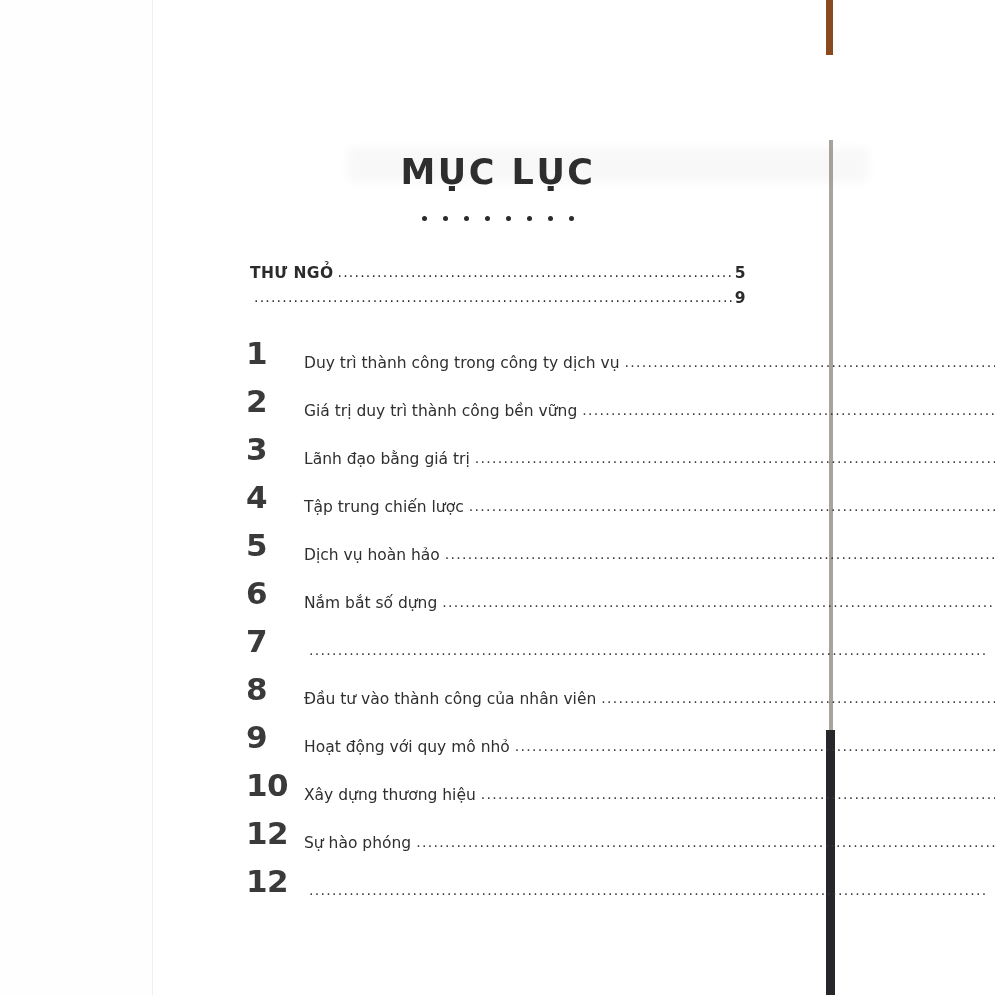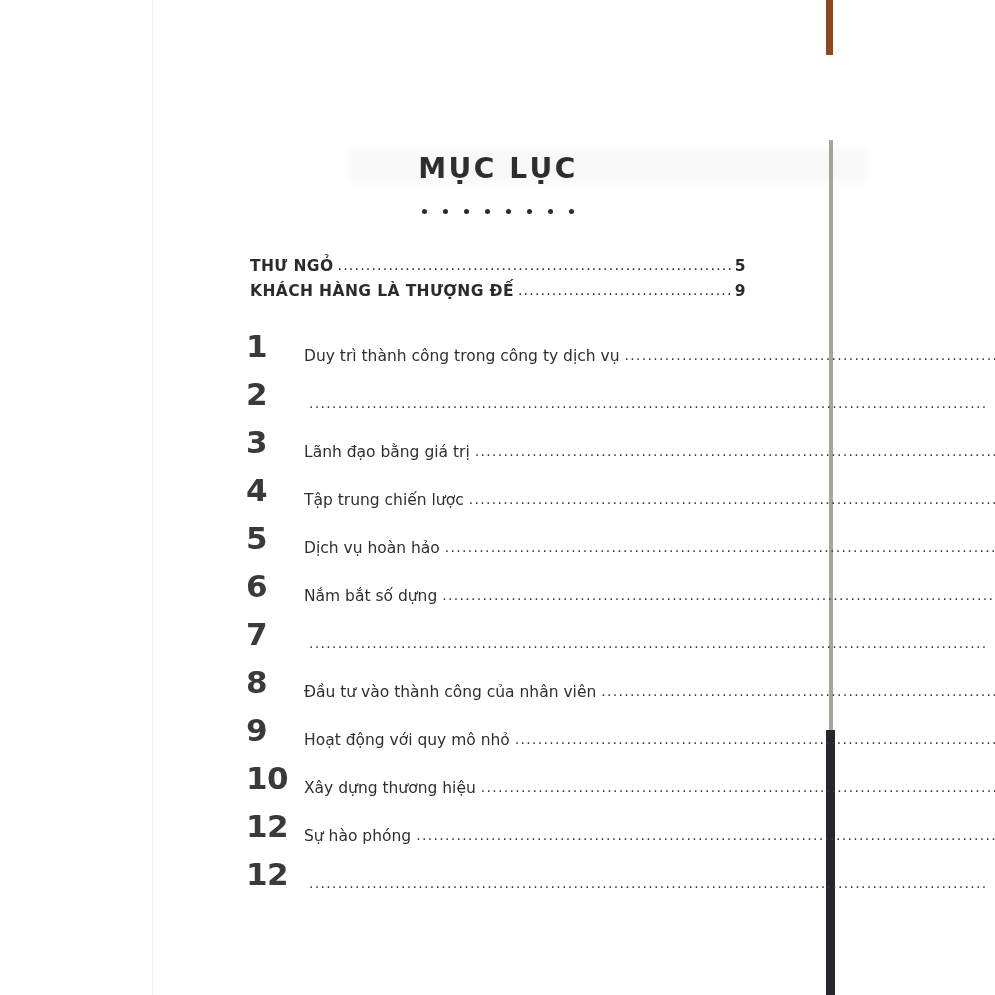--- a/index.html
+++ b/index.html
@@ -80,7 +80,7 @@
   .toc-title {
     margin-top: 152px;
     text-align: center;
-    font-size: 28px;
+    font-size: 35px;
     font-weight: 700;
     letter-spacing: 2.5px;
     color: #2b2b2b;

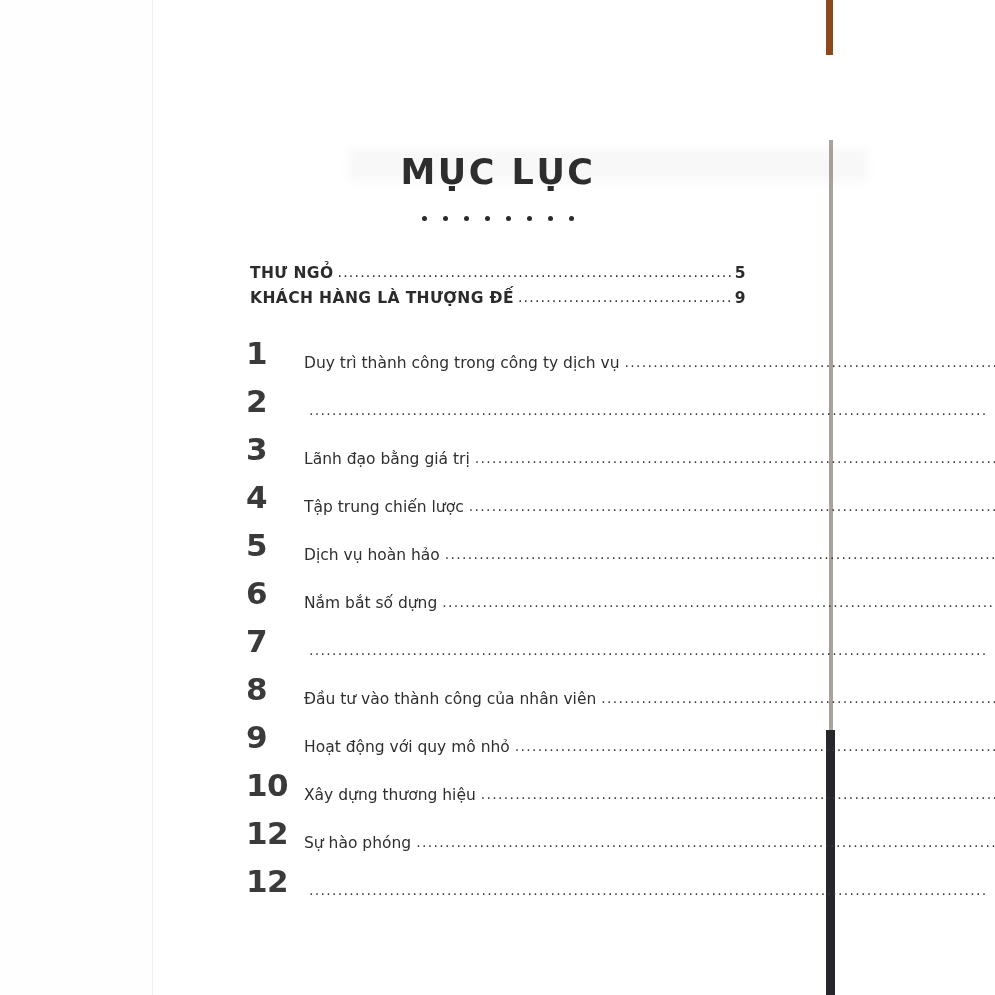--- a/index.html
+++ b/index.html
@@ -222,7 +222,6 @@
         <span class="fm-page">5</span>
       </div>
       <div class="fm-row">
-        <span class="fm-label">KHÁCH HÀNG LÀ THƯỢNG ĐẾ</span>
         <span class="fm-leader">......................................................................................................................</span>
         <span class="fm-page">9</span>
       </div>

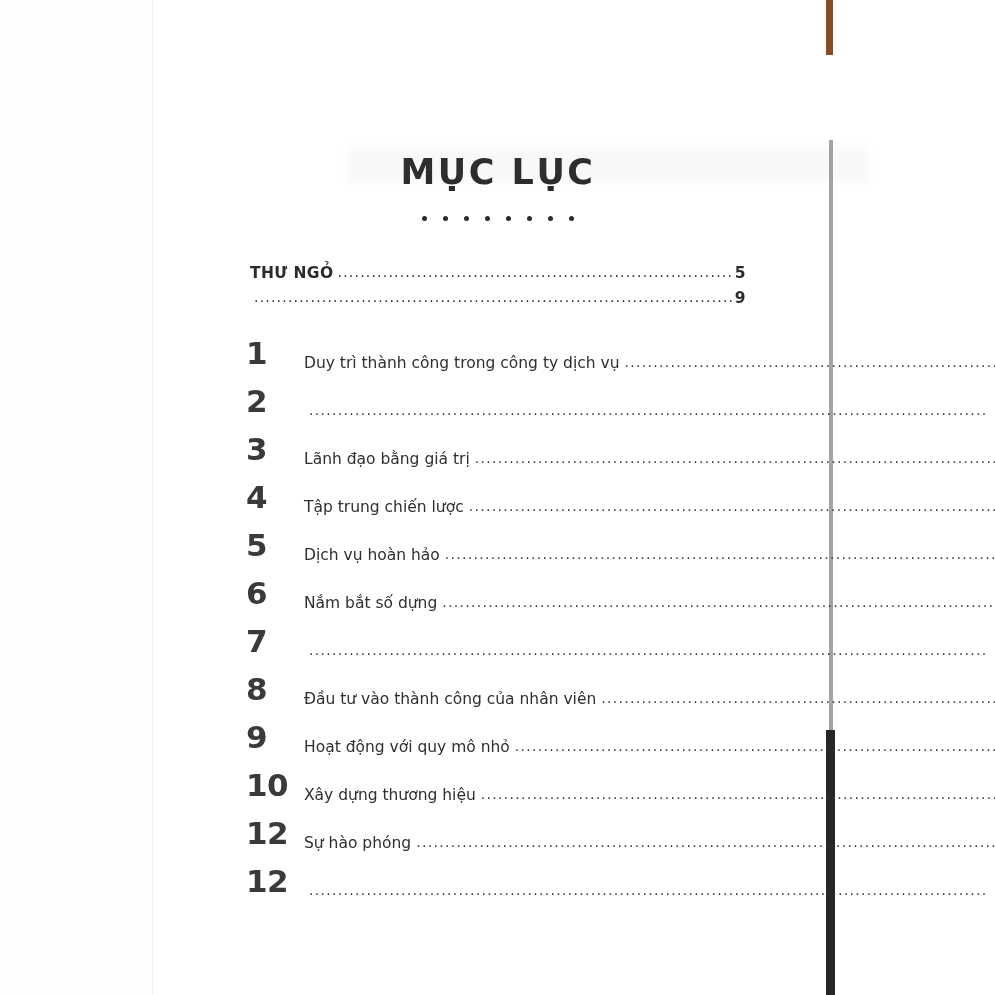--- a/index.html
+++ b/index.html
@@ -241,6 +241,7 @@
       <div class="ch-row">
         <div class="ch-num">2</div>
         <div class="ch-body">
+          <span class="ch-title">Giá trị duy trì thành công bền vững</span>
           <span class="ch-leader">......................................................................................................................</span>
 
         </div>

